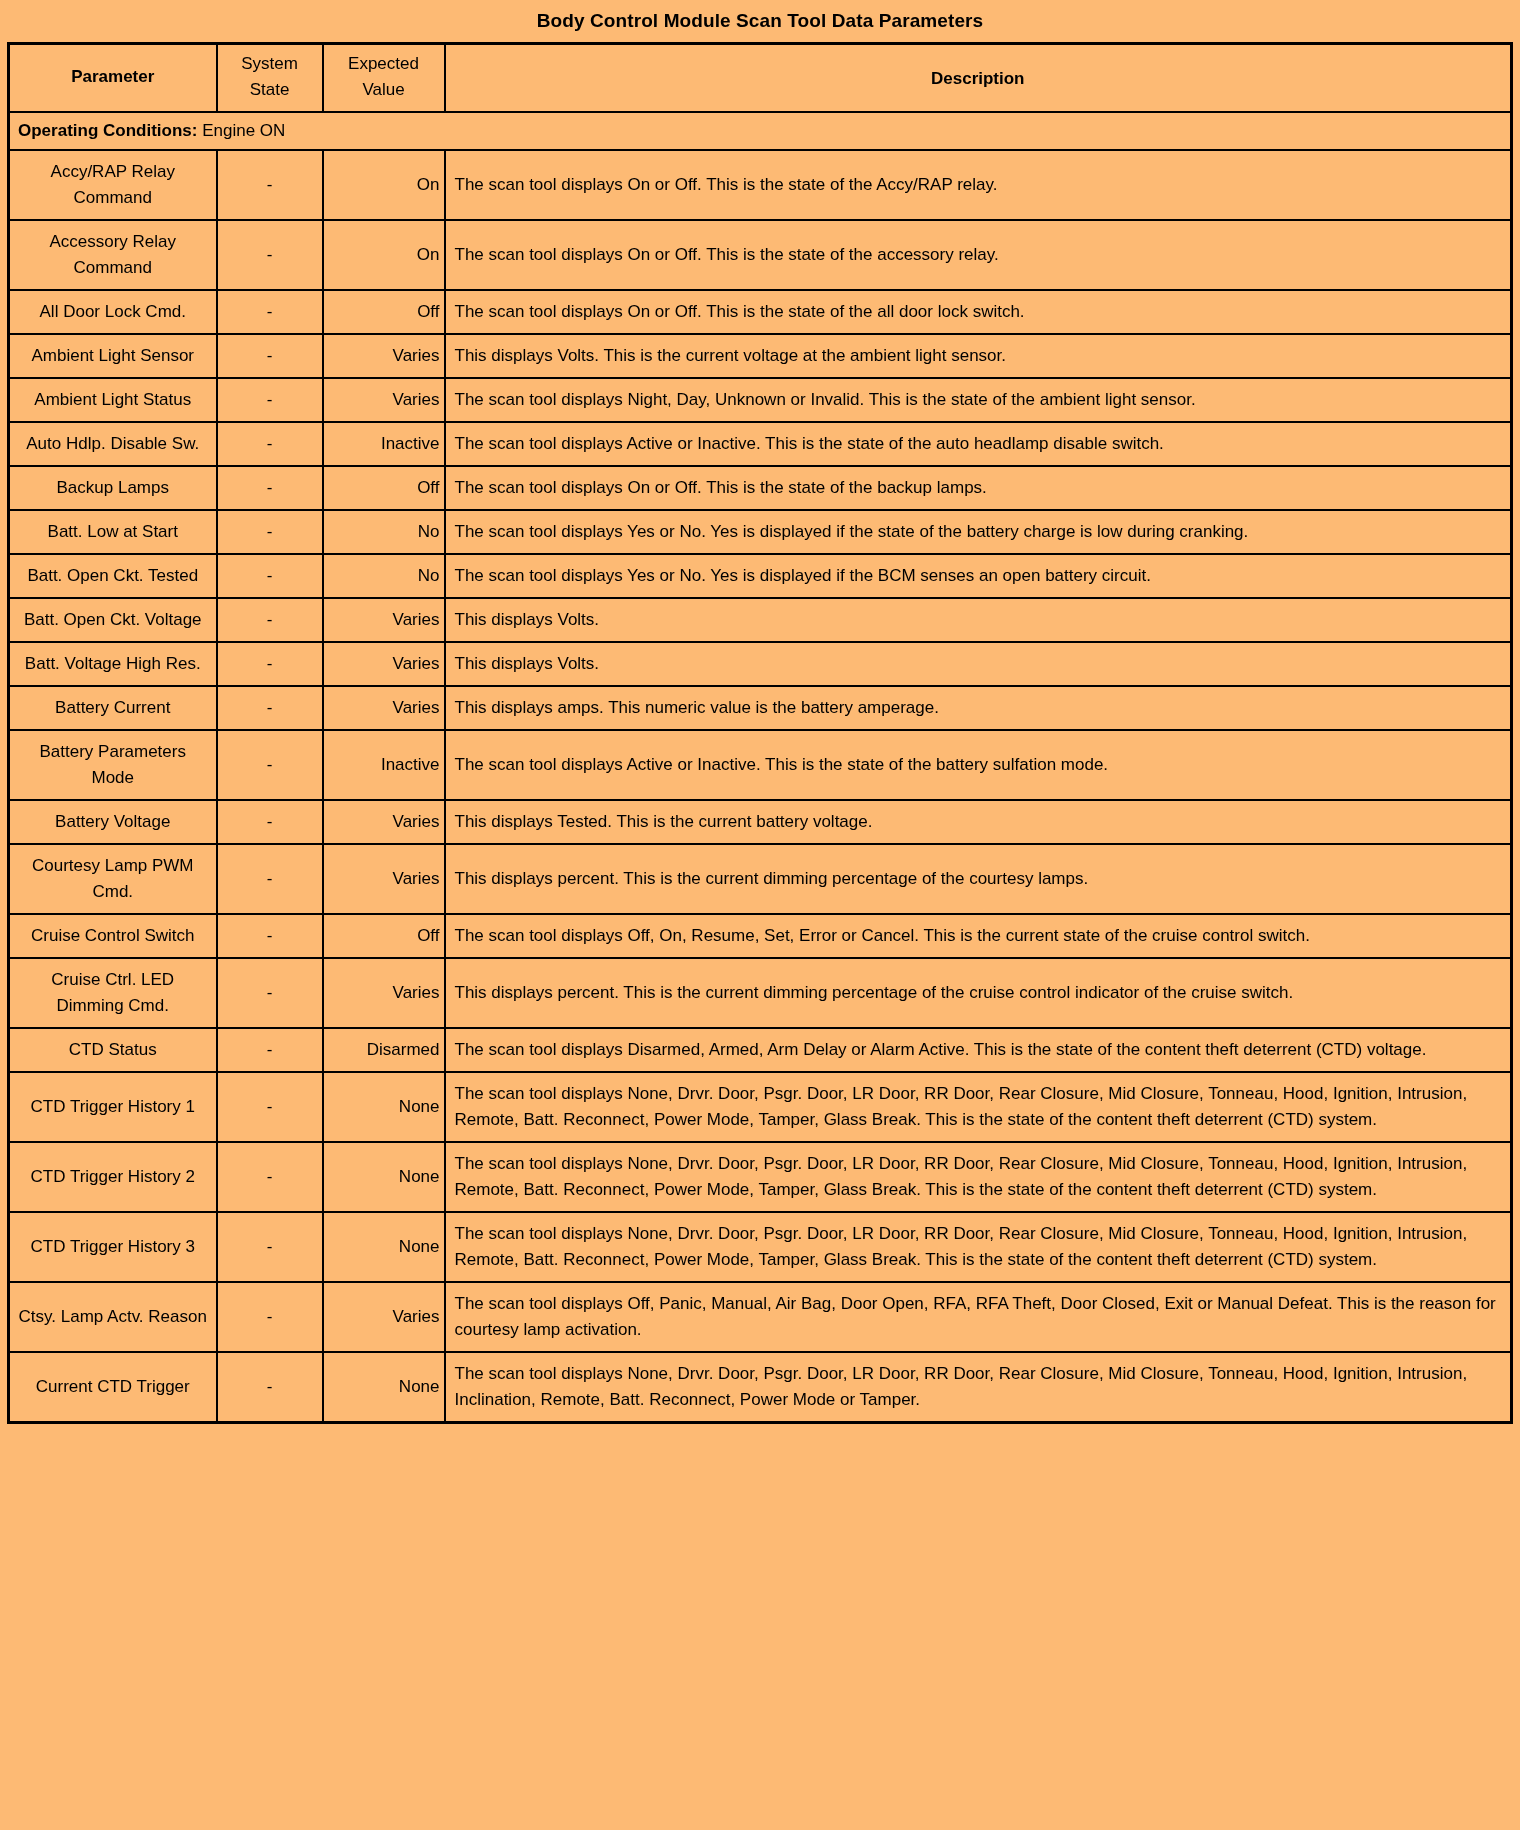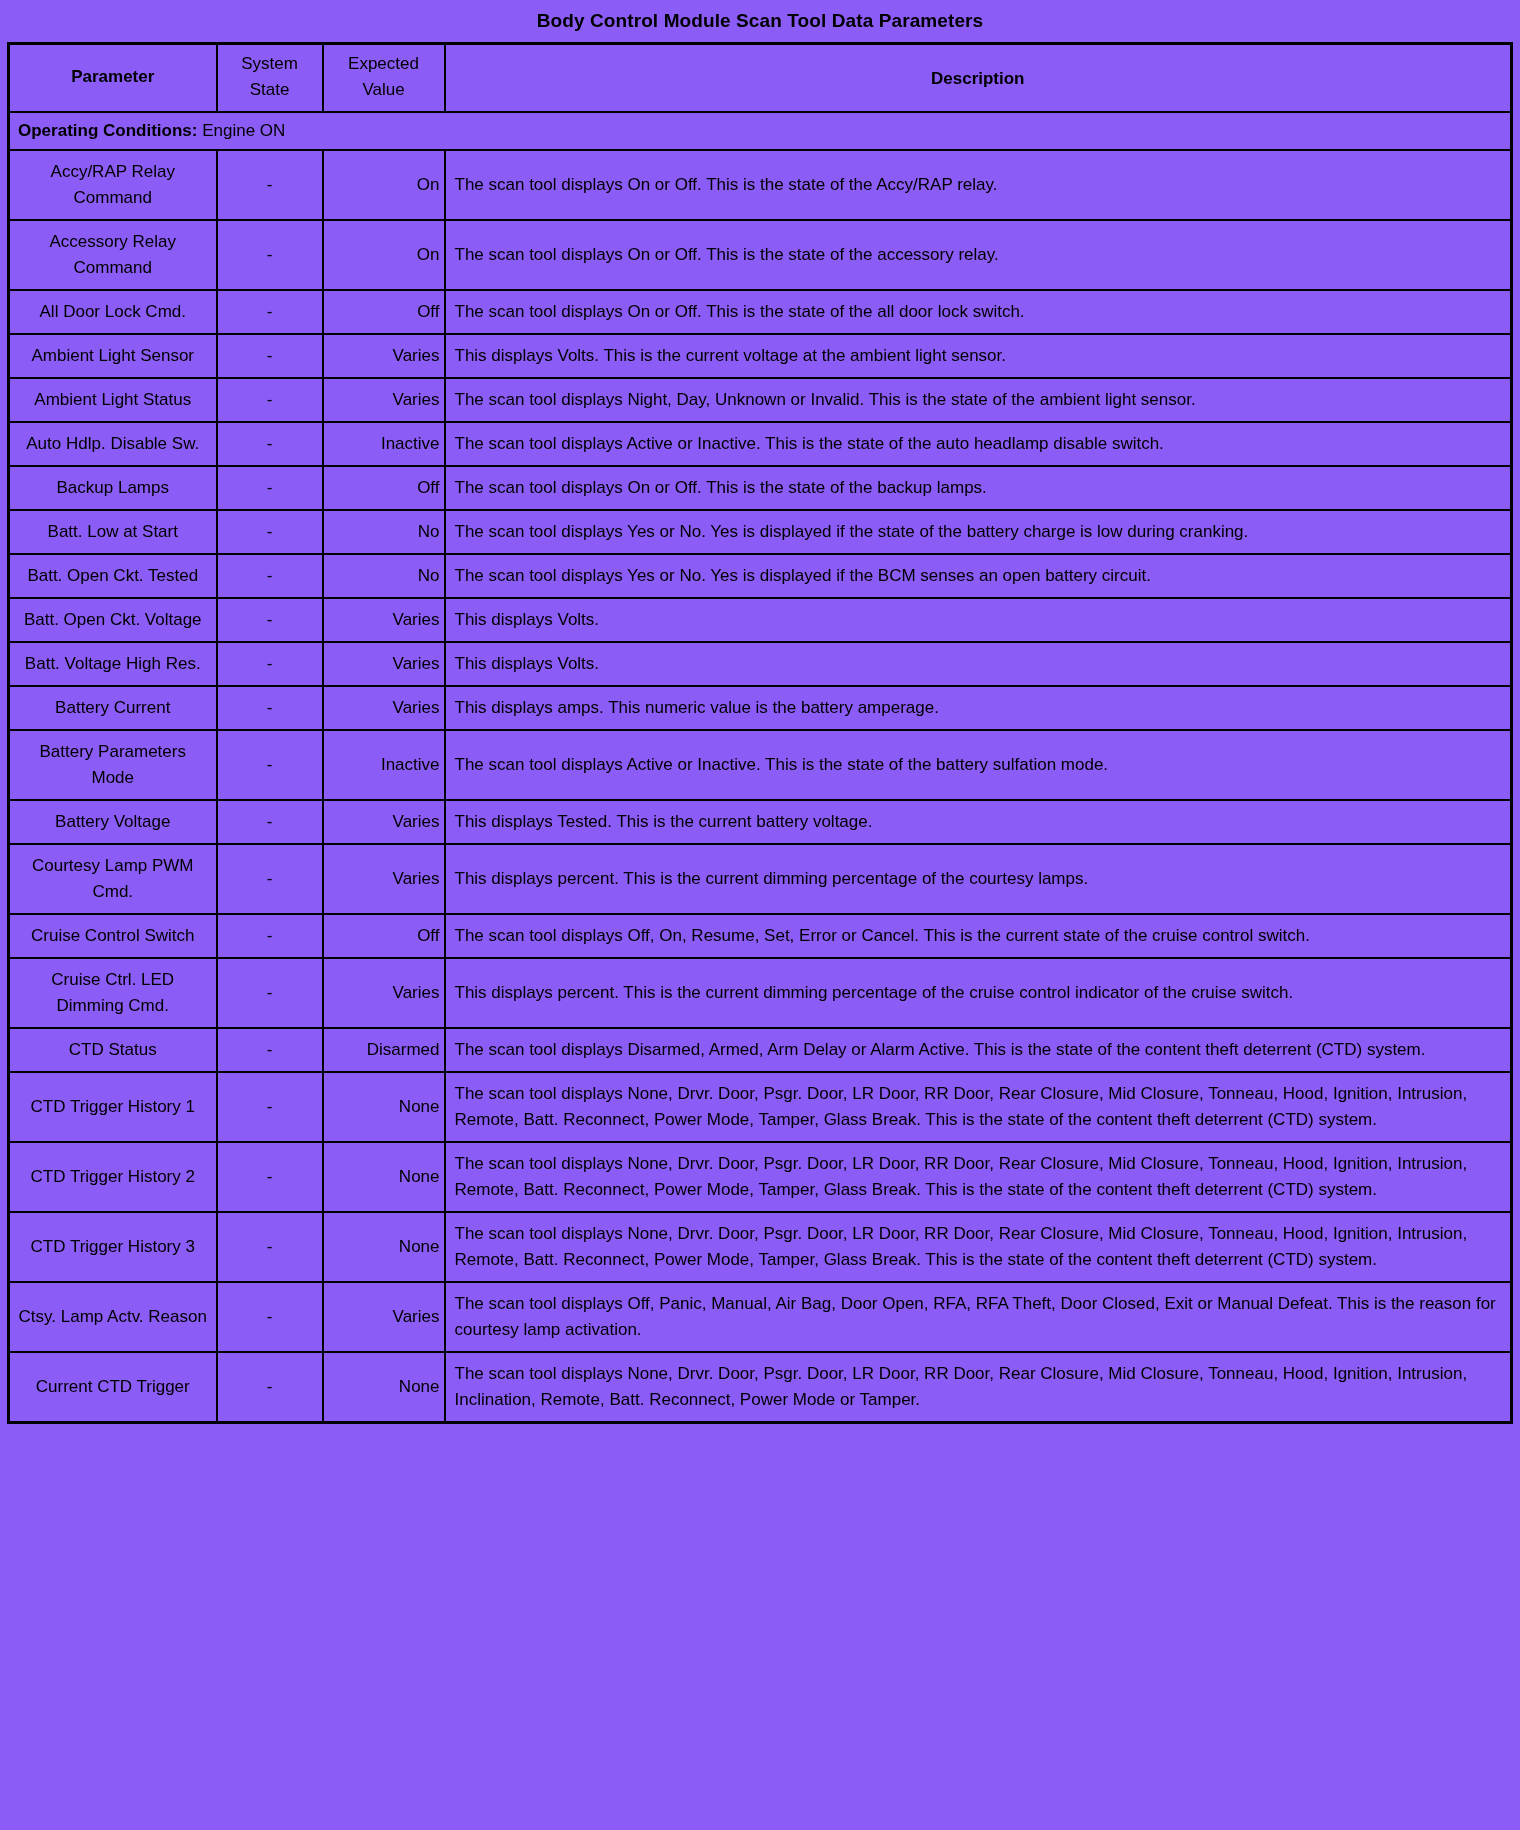--- a/index.html
+++ b/index.html
@@ -14,7 +14,7 @@
     min-height: 1830px;
     box-sizing: border-box;
     padding: 6px 7px 8px 7px;
-    background: #8b5cf6;
+    background: #fdba74;
   }
   .doc-title {
     font-size: 19px;

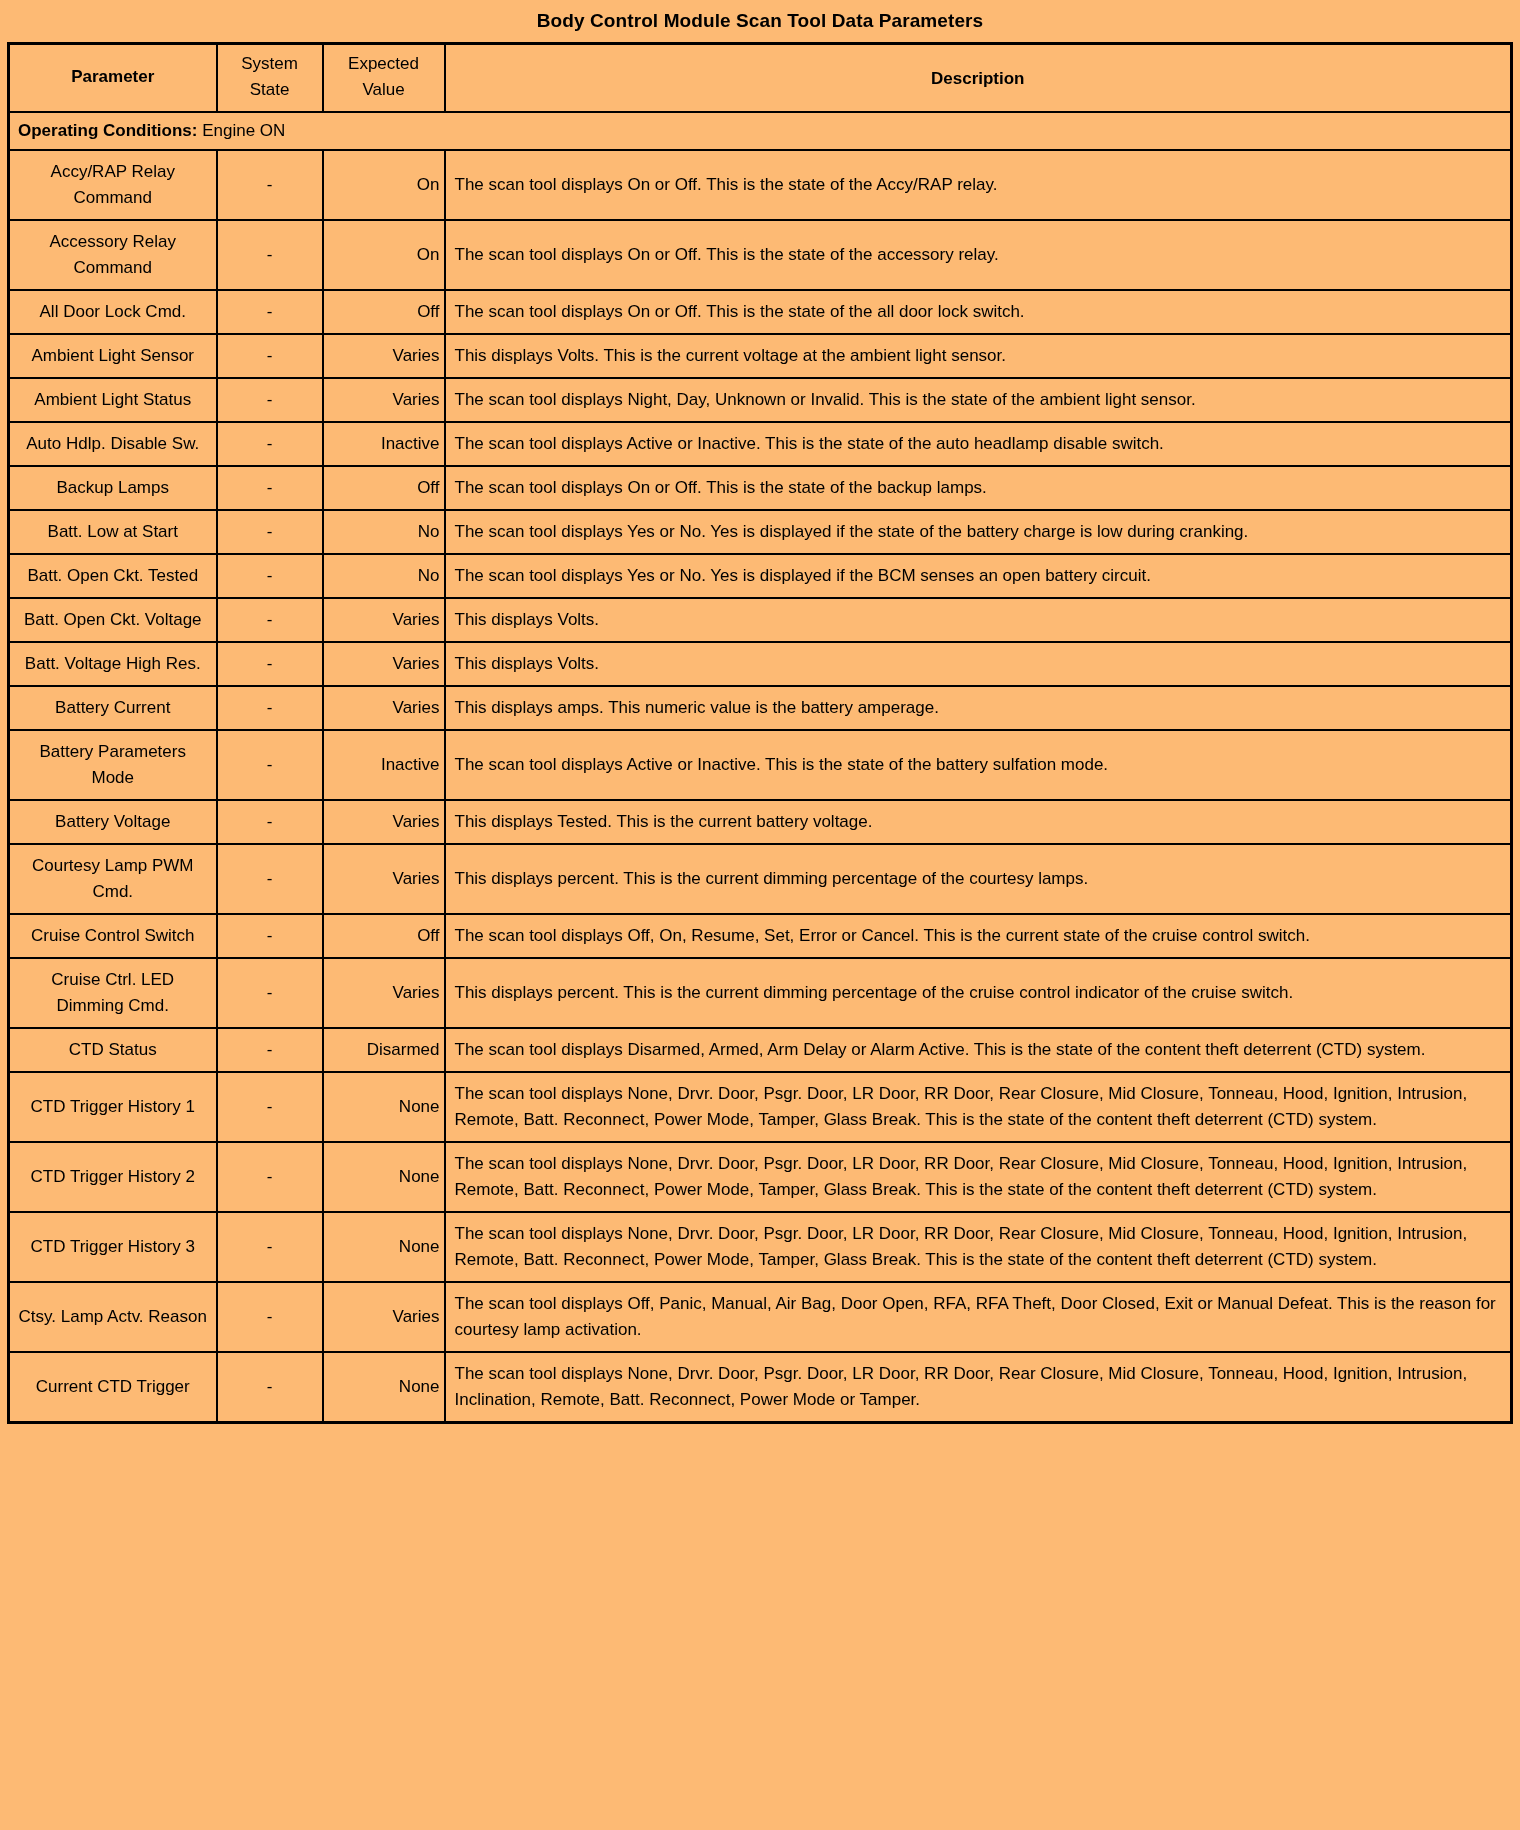--- a/index.html
+++ b/index.html
@@ -215,7 +215,7 @@
           <td class="cell-param">CTD Status</td>
           <td class="cell-state">-</td>
           <td class="cell-value">Disarmed</td>
-          <td class="cell-desc">The scan tool displays Disarmed, Armed, Arm Delay or Alarm Active. This is the state of the content theft deterrent (CTD) system.</td>
+          <td class="cell-desc">The scan tool displays Disarmed, Armed, Arm Delay or Alarm Active. This is the state of the content theft deterrent (CTD) voltage.</td>
         </tr>
         <tr>
           <td class="cell-param">CTD Trigger History 1</td>

